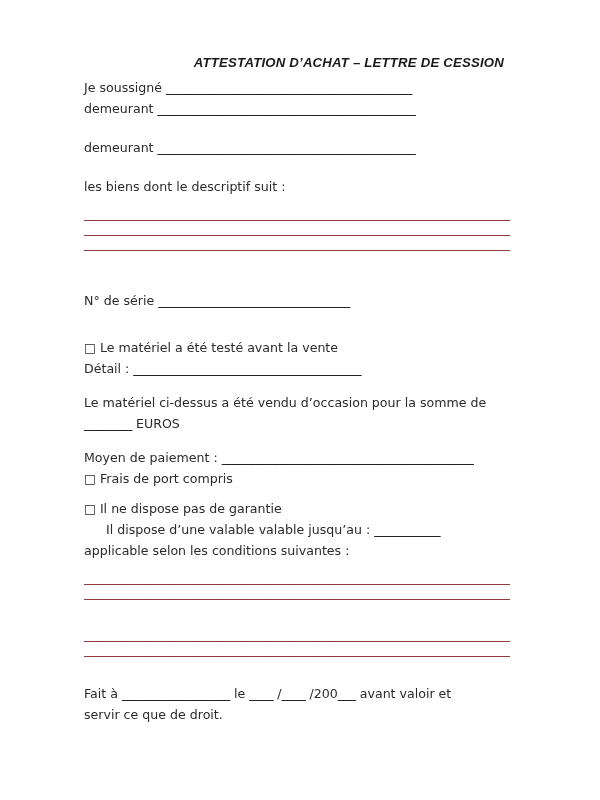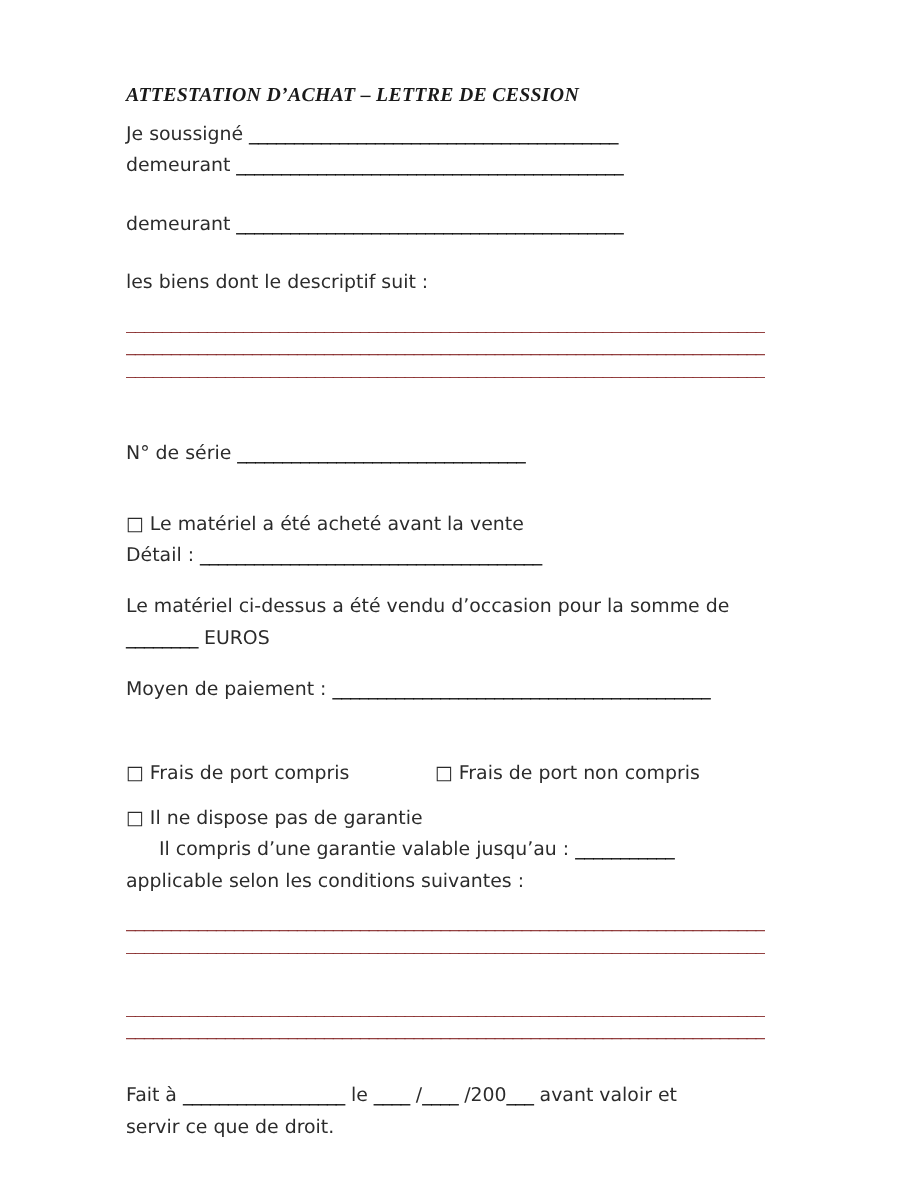--- a/index.html
+++ b/index.html
@@ -25,12 +25,12 @@
   }
 
   .doc-title {
-    font-family: Liberation Serif, serif;
+    font-family: Liberation Sans, sans-serif;
     font-weight: bold;
     font-style: italic;
     font-size: 13.2px;
     letter-spacing: 0.2px;
-    text-align: left;
+    text-align: right;
     color: #1a1a1a;
     margin: 0 0 7px 0;
     padding-right: 6px;

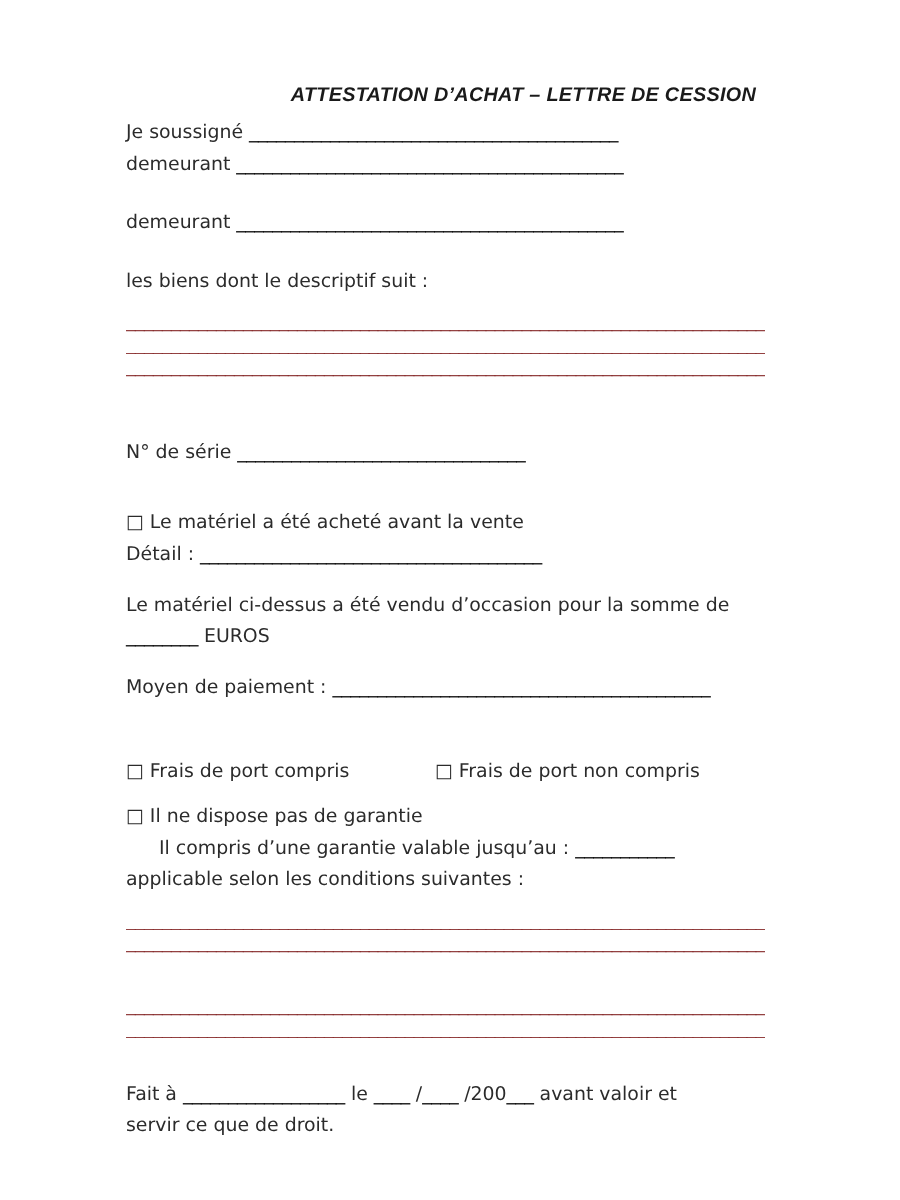--- a/index.html
+++ b/index.html
@@ -119,7 +119,7 @@
 
   <div class="gap-sm"></div>
 
-  <div class="line"><span class="box">□</span><span> Le matériel a été acheté avant la vente</span></div>
+  <div class="line"><span class="box">□</span><span> Le matériel a été testé avant la vente</span></div>
 
   <div class="line"><span>Détail : </span><span class="fill">______________________________________</span></div>
 

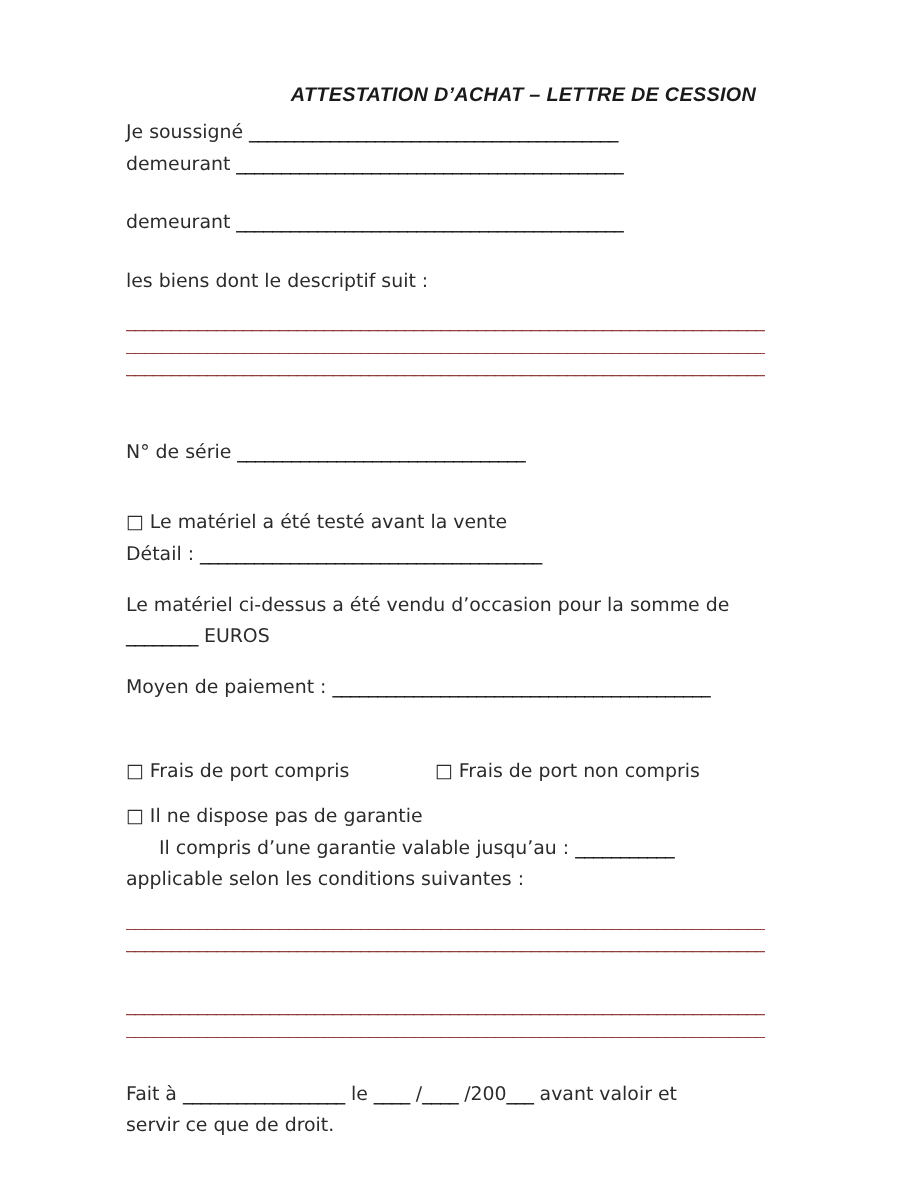--- a/index.html
+++ b/index.html
@@ -76,7 +76,6 @@
 
   .two-cols {
     display: flex;
-    margin-top: 35px;
   }
   .two-cols .col-a { width: 206px; flex: 0 0 206px; }
   .two-cols .col-b { flex: 1 1 auto; }

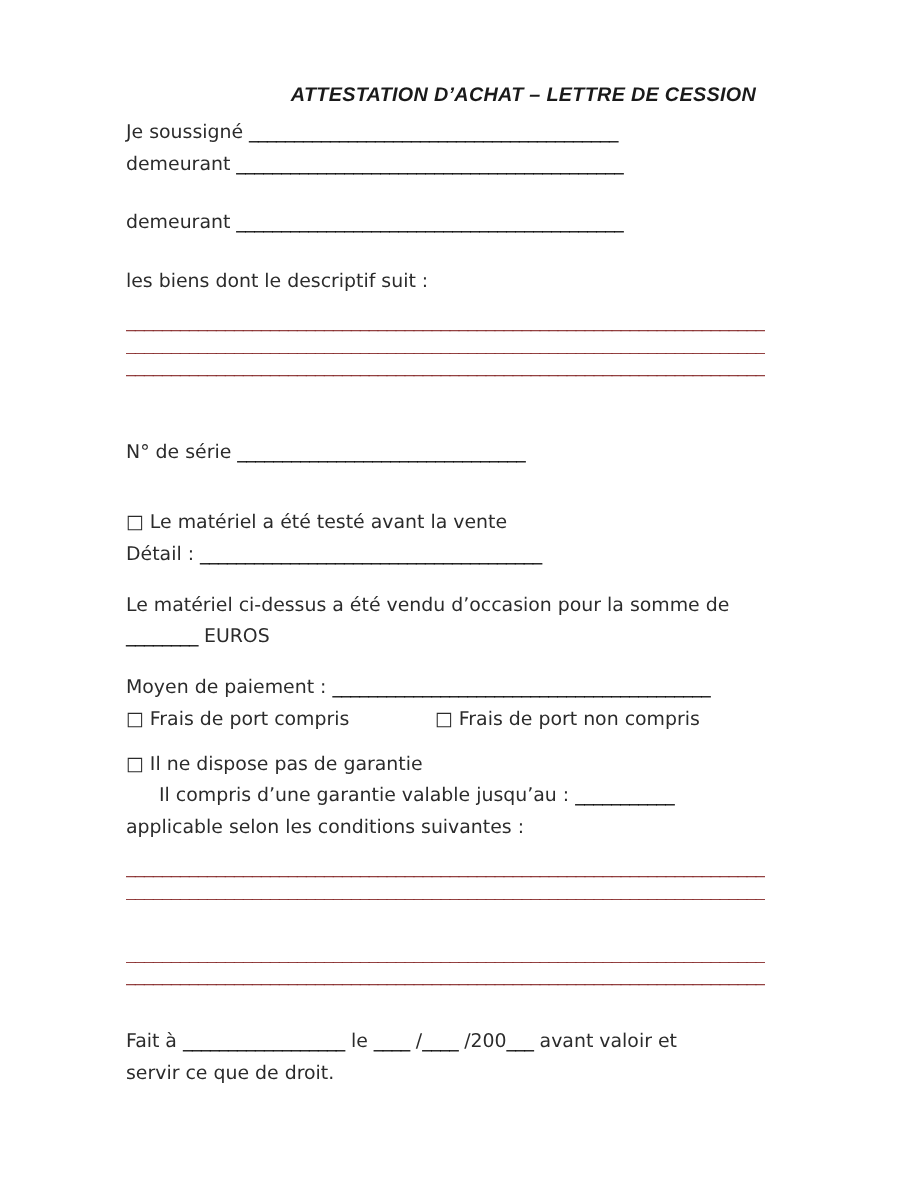--- a/index.html
+++ b/index.html
@@ -133,7 +133,6 @@
 
   <div class="line two-cols">
     <span class="col-a"><span class="box">□</span><span> Frais de port compris</span></span>
-    <span class="col-b"><span class="box">□</span><span> Frais de port non compris</span></span>
   </div>
 
   <div class="gap-xs"></div>

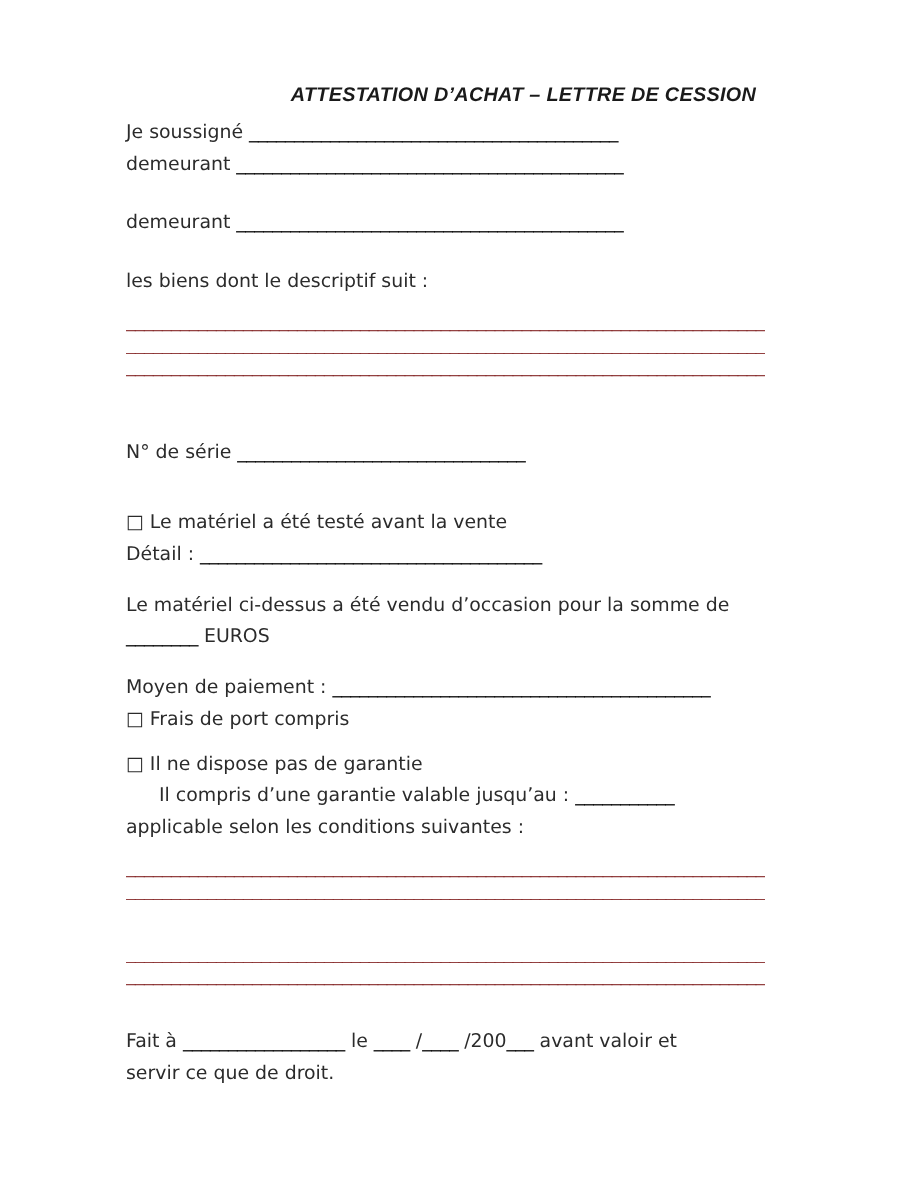--- a/index.html
+++ b/index.html
@@ -139,7 +139,7 @@
 
   <div class="line"><span class="box">□</span><span> Il ne dispose pas de garantie</span></div>
 
-  <div class="line indent"><span>Il compris d’une garantie valable jusqu’au : </span><span class="fill">___________</span></div>
+  <div class="line indent"><span>Il dispose d’une valable valable jusqu’au : </span><span class="fill">___________</span></div>
 
   <div class="line">applicable selon les conditions suivantes :</div>
 

